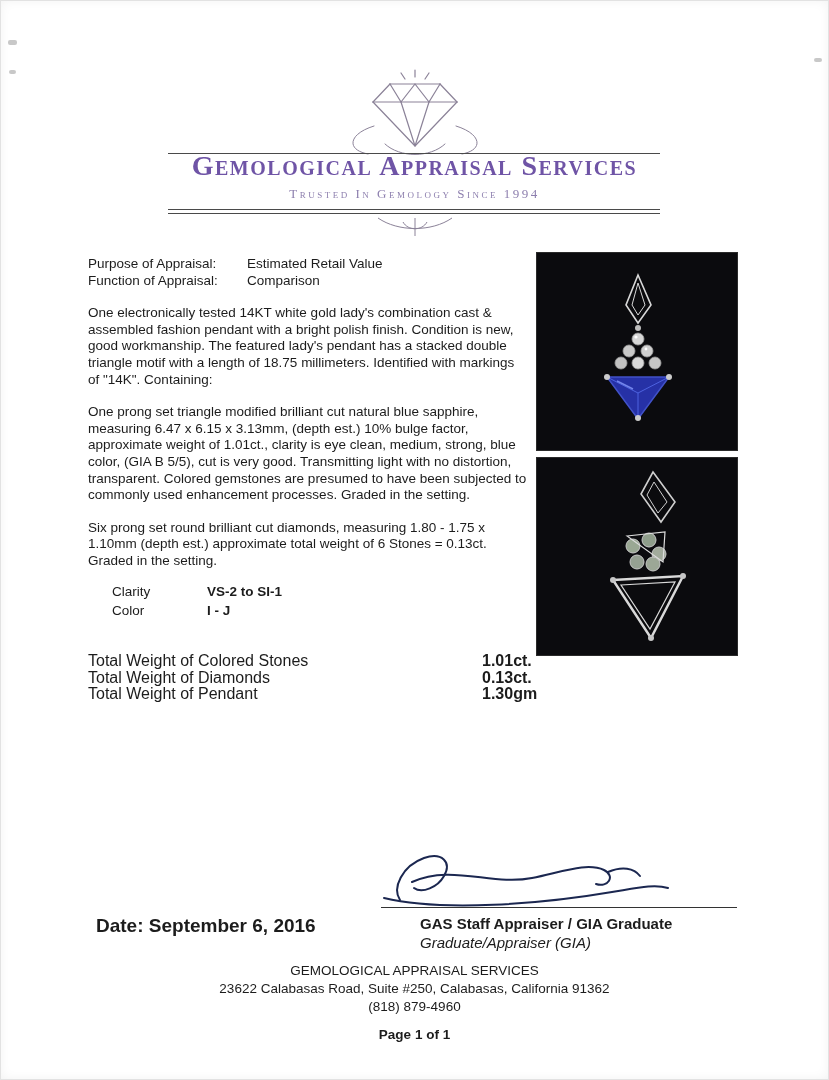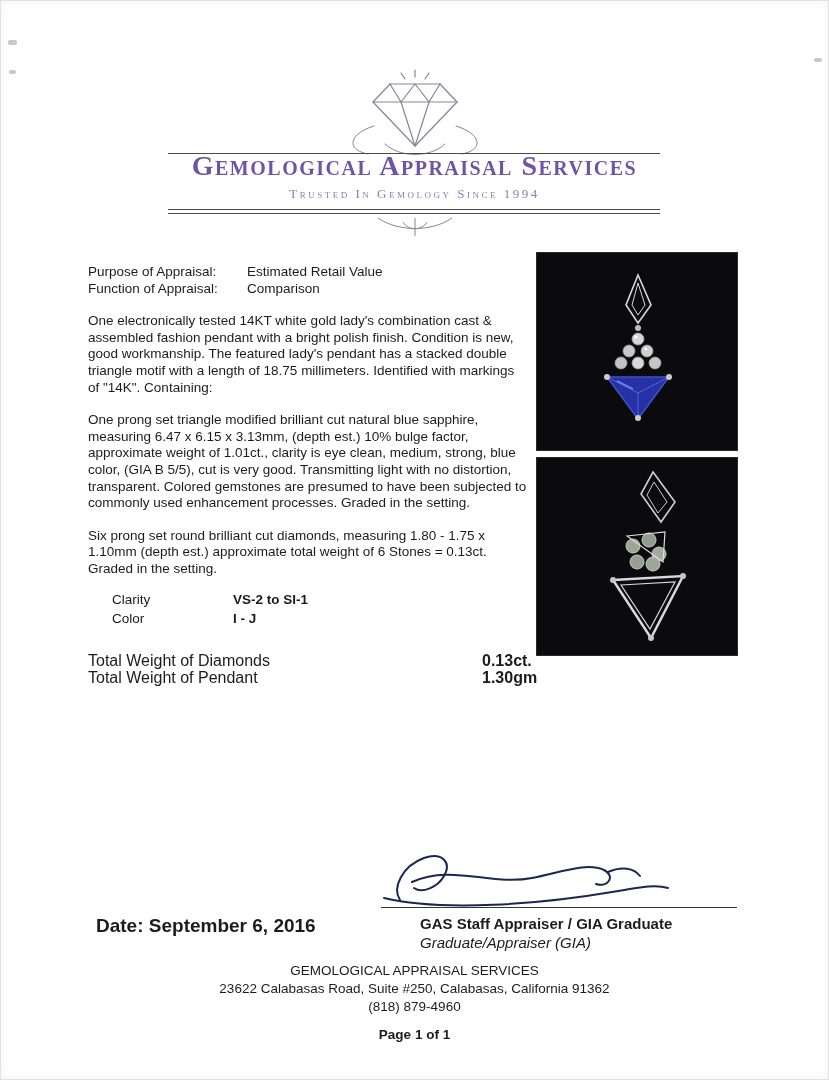--- a/index.html
+++ b/index.html
@@ -41,7 +41,7 @@
   .ornament{position:absolute;top:214px;left:50%;transform:translateX(-50%);}
   
   .body-col{
-    position:absolute;left:88px;top:264px;width:440px;
+    position:absolute;left:88px;top:256px;width:440px;
     font-size:13.5px;line-height:1.23;
   }
   .kv-row{display:flex;}

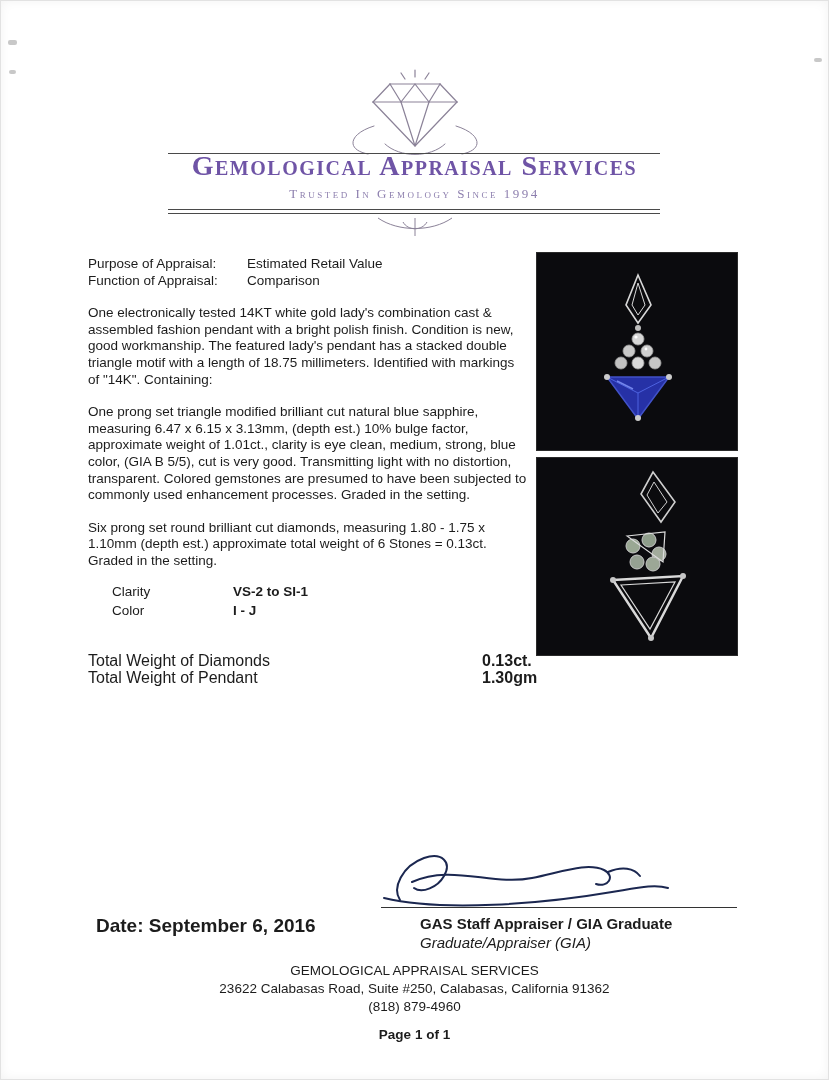--- a/index.html
+++ b/index.html
@@ -49,7 +49,7 @@
   .kv-row .v{font-weight:normal;}
   .para{margin:16px 0 0 0;}
   .grades{margin:14px 0 0 24px;}
-  .grade-row{display:flex;margin-bottom:3px;gap:26px;}
+  .grade-row{display:flex;margin-bottom:3px;}
   .grade-row .k{width:95px;flex:none;}
   .grade-row .v{font-weight:bold;}
   .totals{position:absolute;left:88px;top:652px;width:470px;}

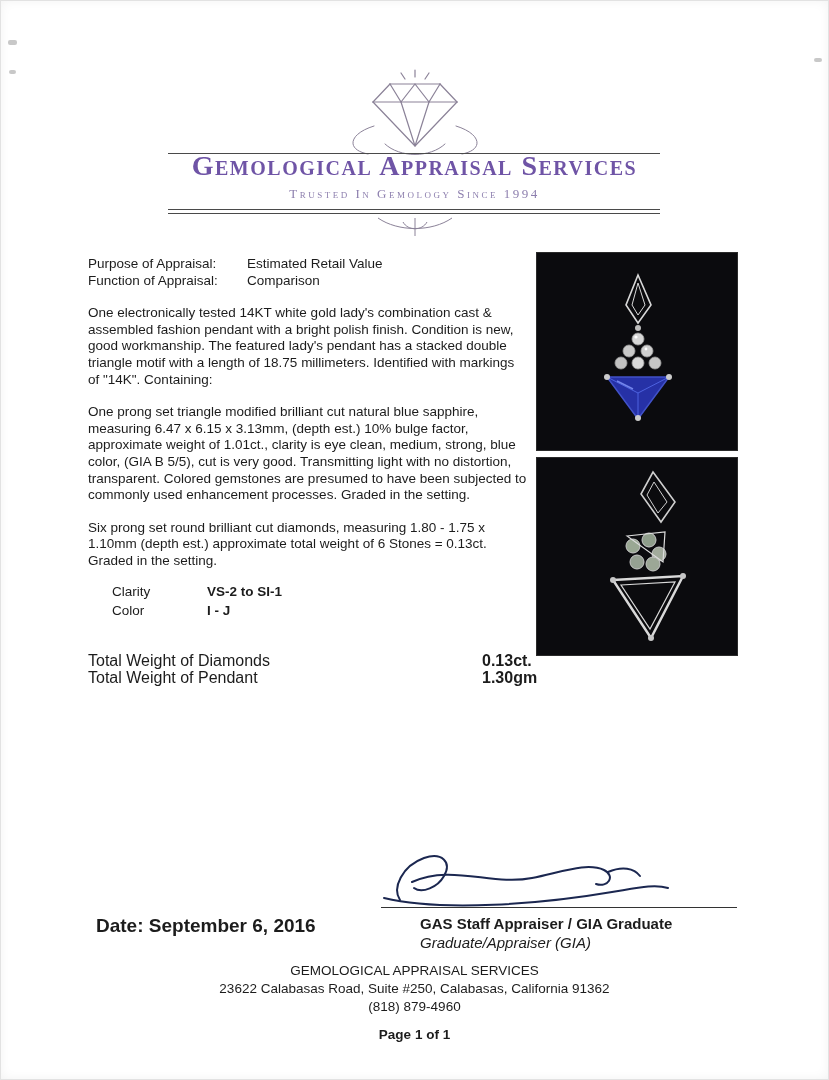--- a/index.html
+++ b/index.html
@@ -139,6 +139,10 @@
 
   <div class="totals">
     <div class="total-row">
+      <span class="k">Total Weight of Colored Stones</span>
+      <span class="v">1.01ct.</span>
+    </div>
+    <div class="total-row">
       <span class="k">Total Weight of Diamonds</span>
       <span class="v">0.13ct.</span>
     </div>

